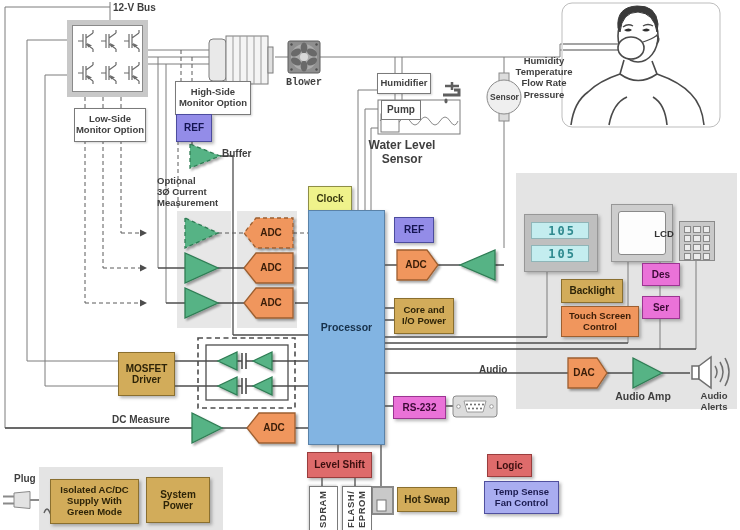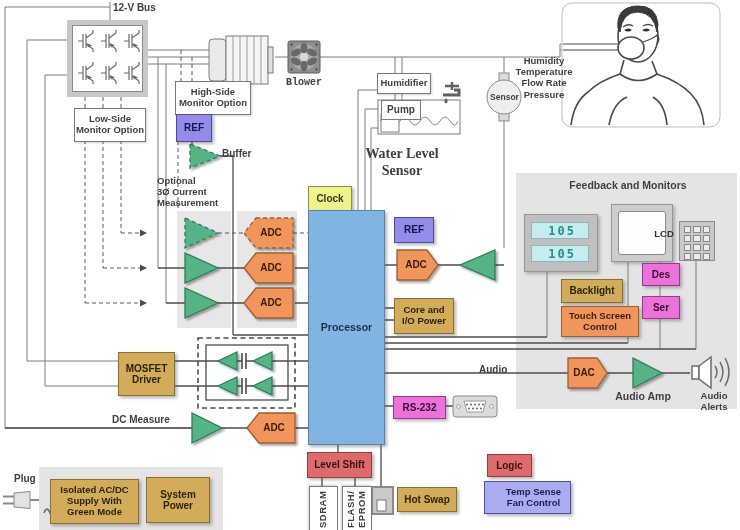--- a/index.html
+++ b/index.html
@@ -275,7 +275,7 @@
 
   <div class="box plain small" style="left:377px;top:73px;width:52px;height:19px;">Humidifier</div>
   <div class="box plain" style="left:381px;top:100px;width:38px;height:18px;box-shadow:none;">Pump</div>
-  <div class="lbl ctr" style="left:362px;top:146px;width:80px;font-size:14px;font-family:Liberation Serif, serif;">Water Level
+  <div class="lbl ctr" style="left:362px;top:138px;width:80px;font-size:12px;">Water Level
 Sensor</div>
 
   <div class="lbl ctr tiny" style="left:486px;top:92px;width:37px;font-weight:bold;">Sensor</div>

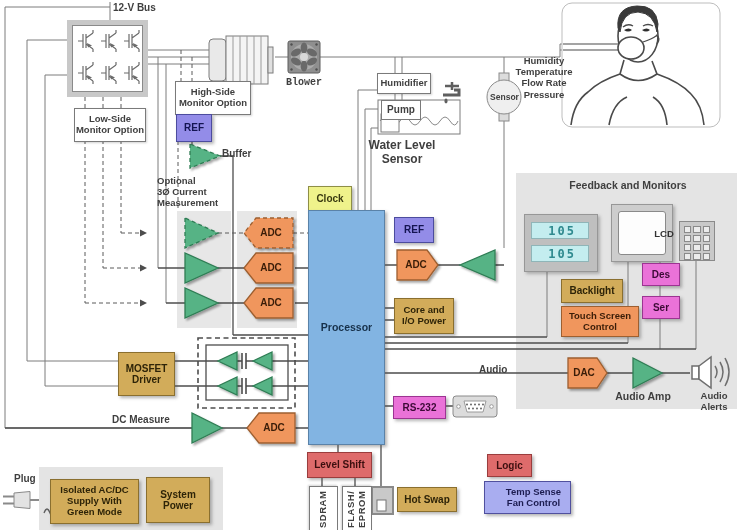--- a/index.html
+++ b/index.html
@@ -299,7 +299,6 @@
   <div class="lbl ctr" style="left:253px;top:422px;width:42px;color:#3a1d08;">ADC</div>
   <div class="lbl ctr" style="left:568px;top:367px;width:32px;color:#3a1d08;">DAC</div>
 
-  <div class="lbl ctr" style="left:520px;top:179px;width:216px;font-size:10.5px;">Feedback and Monitors</div>
 
   <div style="position:absolute;z-index:2;left:524px;top:214px;width:72px;height:56px;
               background:#BFBFBF;border:1px solid #979797;box-shadow:2px 2px 3px rgba(90,90,90,.4);">

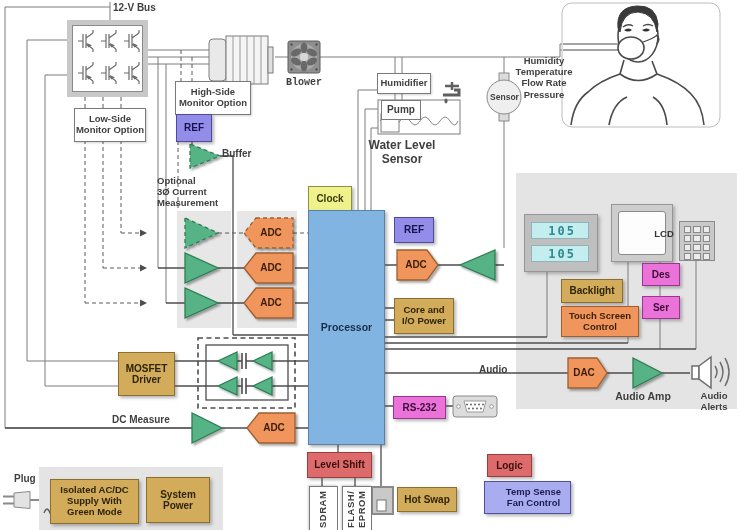--- a/index.html
+++ b/index.html
@@ -349,7 +349,7 @@
 EPROM</div>
   <div class="box c-gold" style="left:397px;top:487px;width:58px;height:23px;">Hot Swap</div>
   <div class="box c-red" style="left:487px;top:454px;width:43px;height:21px;">Logic</div>
-  <div class="box c-lavender small" style="left:484px;top:481px;width:73px;height:31px;padding-left:12px;">Temp Sense
+  <div class="box c-lavender small" style="left:484px;top:481px;width:73px;height:31px;">Temp Sense
 Fan Control</div>
 
   <div class="lbl" style="left:14px;top:473px;width:40px;">Plug</div>

